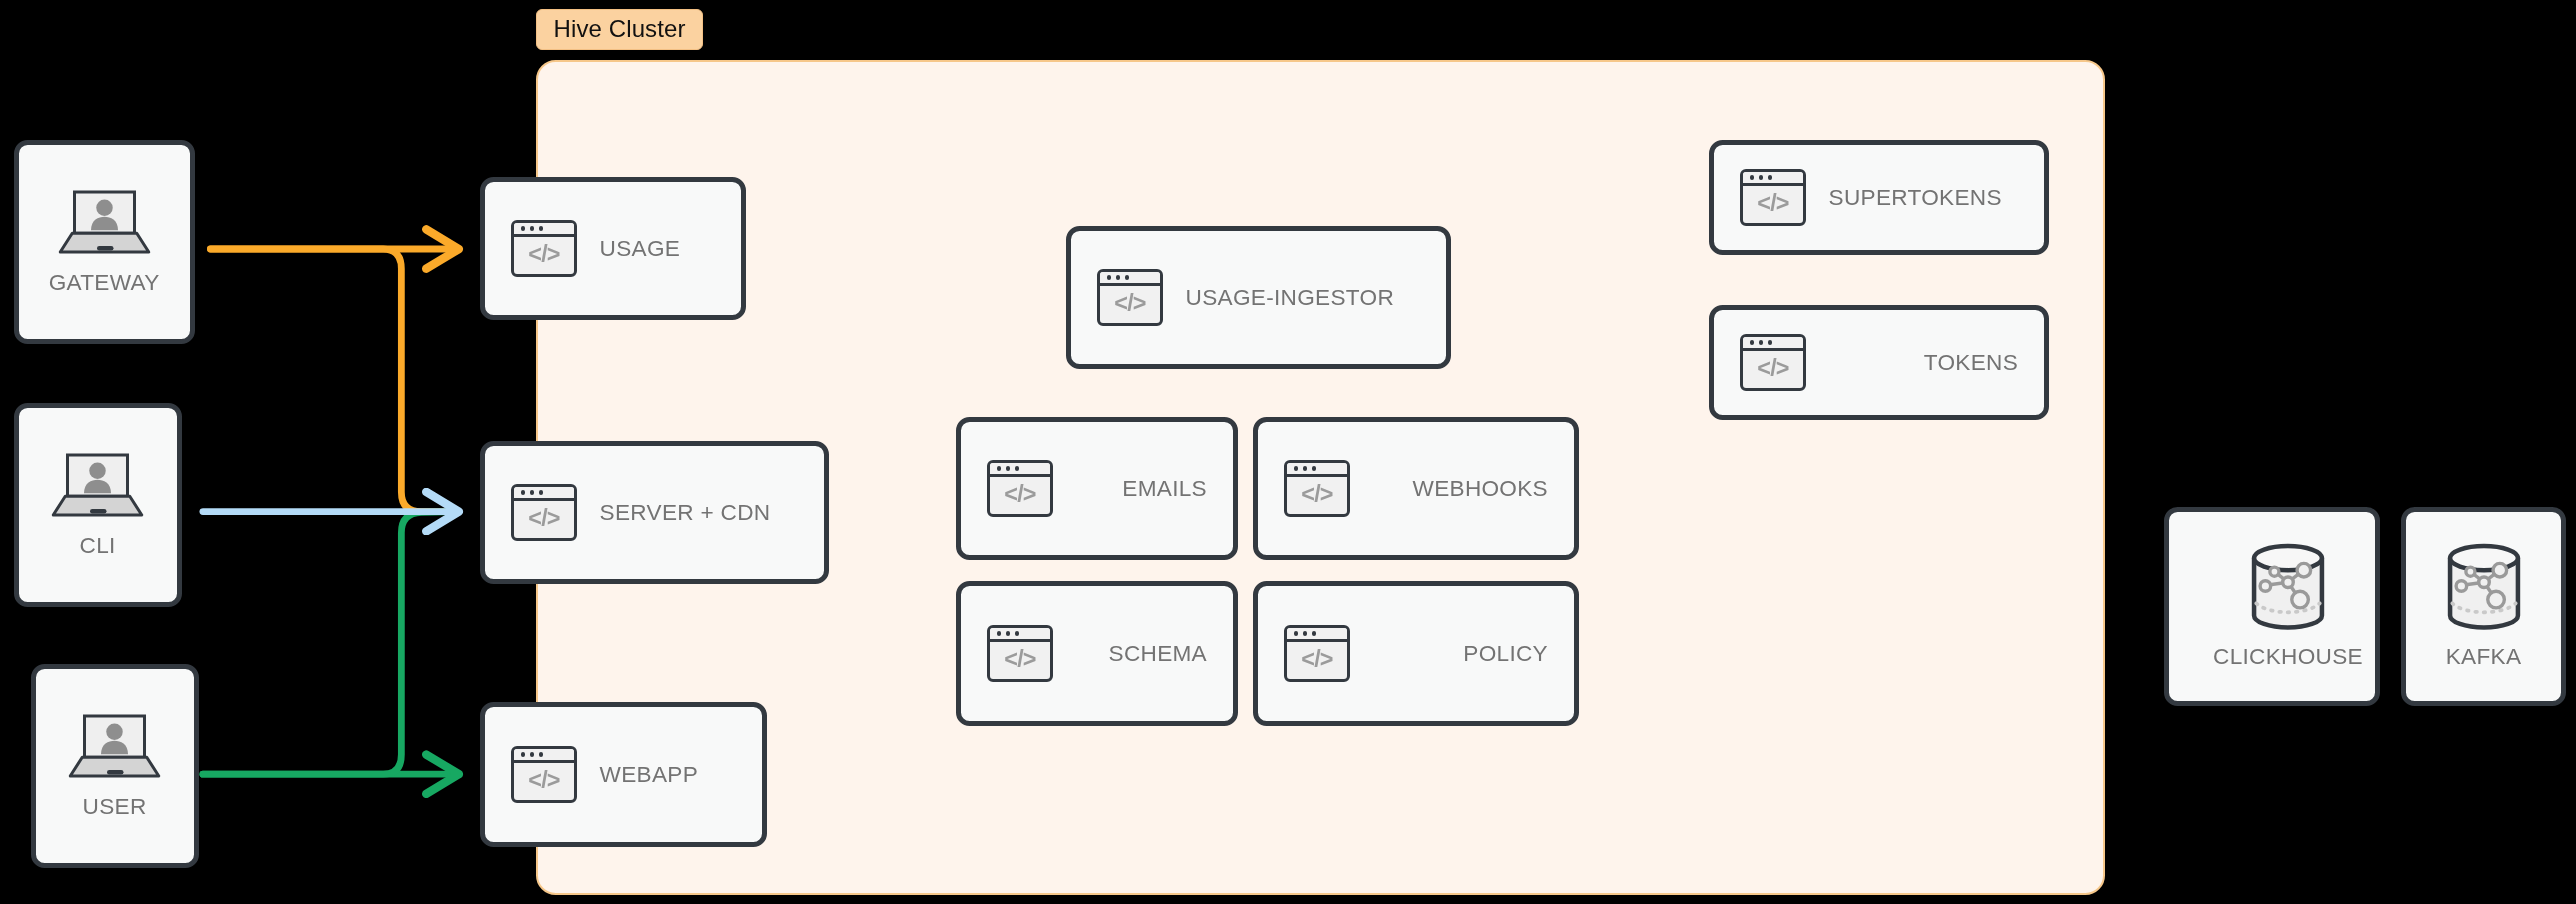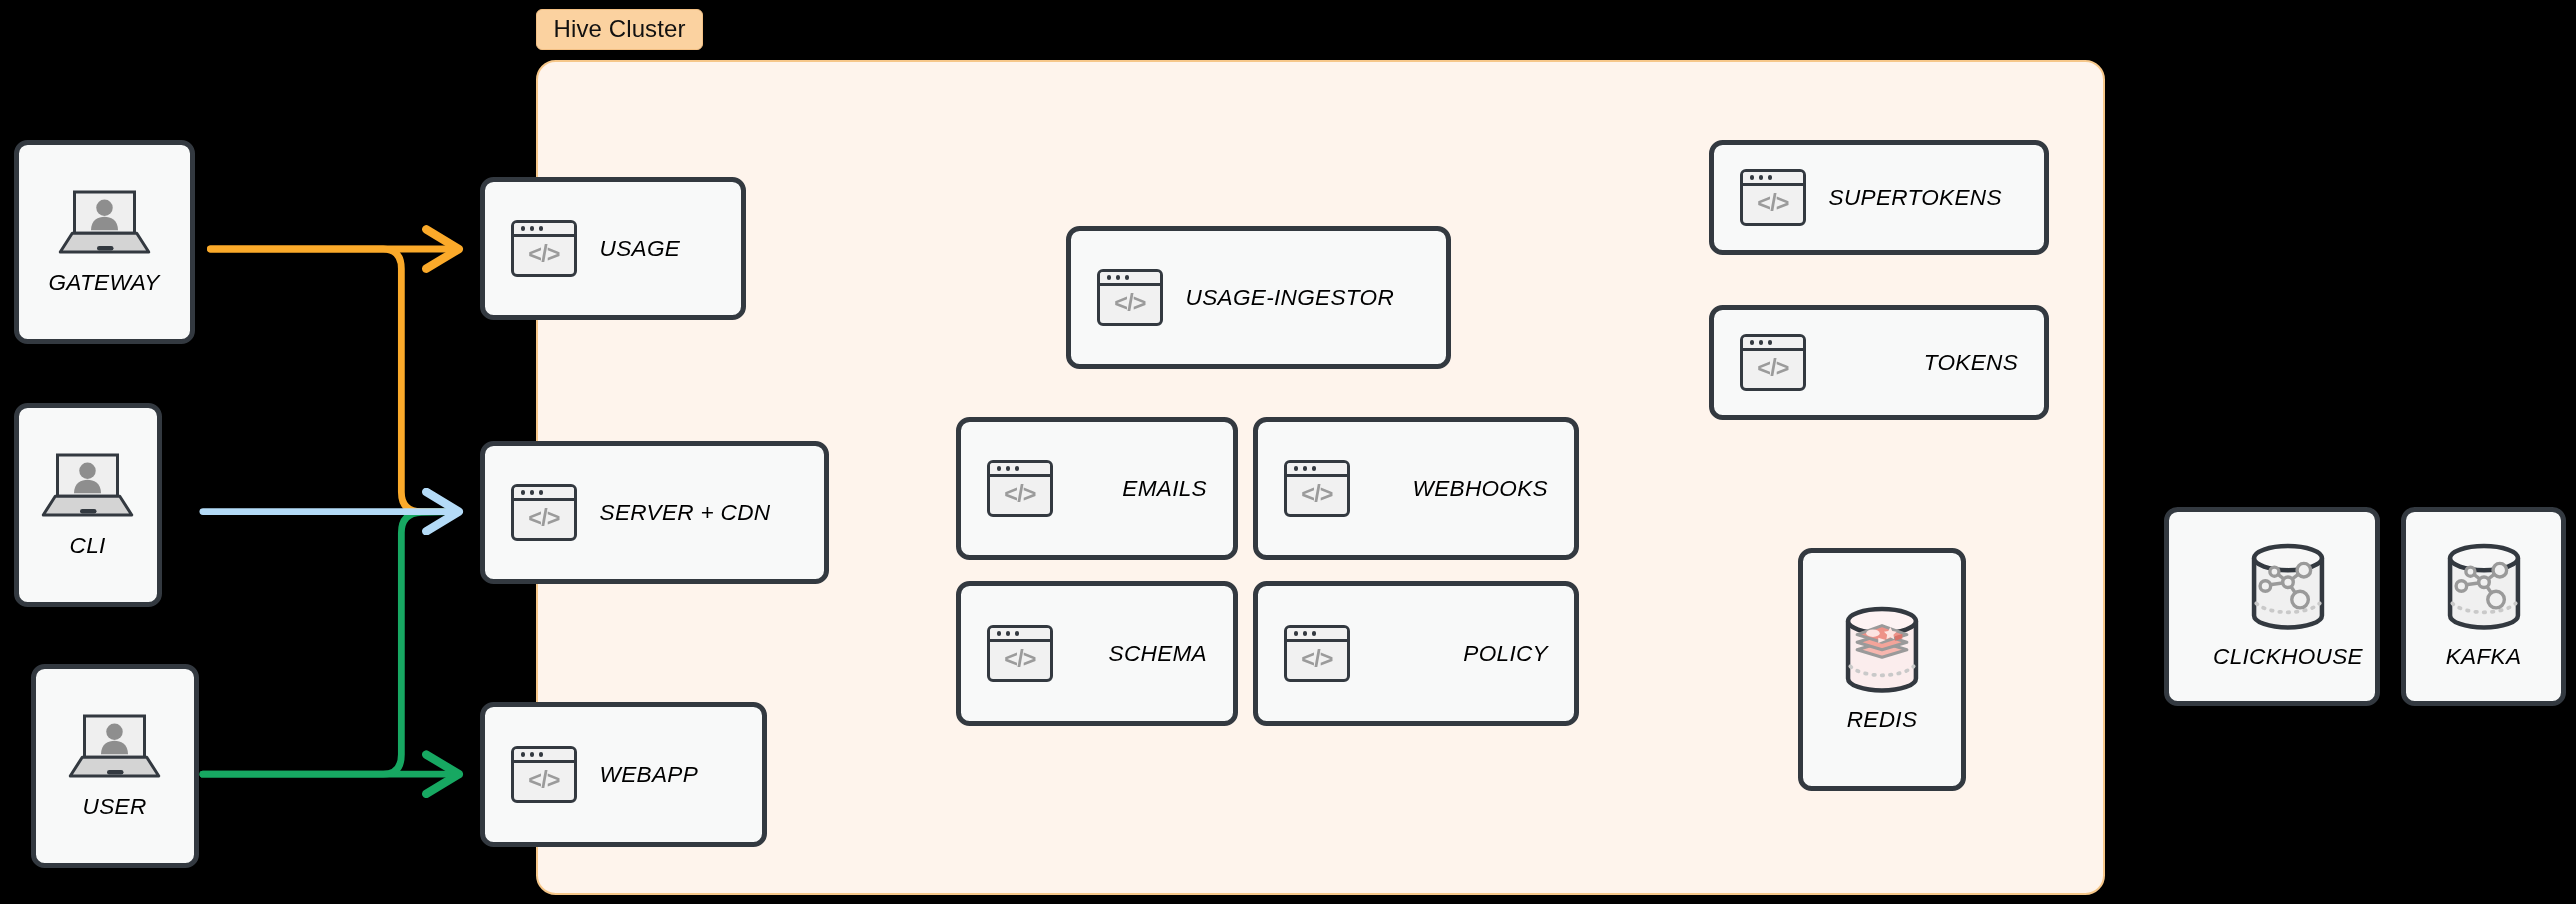--- a/index.html
+++ b/index.html
@@ -75,9 +75,8 @@
   }
 
   .node-label {
-    font-style: italic;
     font-size: 22.6px;
-    color: #000000;
+    color: #737373;
     letter-spacing: 0.3px;
     white-space: nowrap;
   }

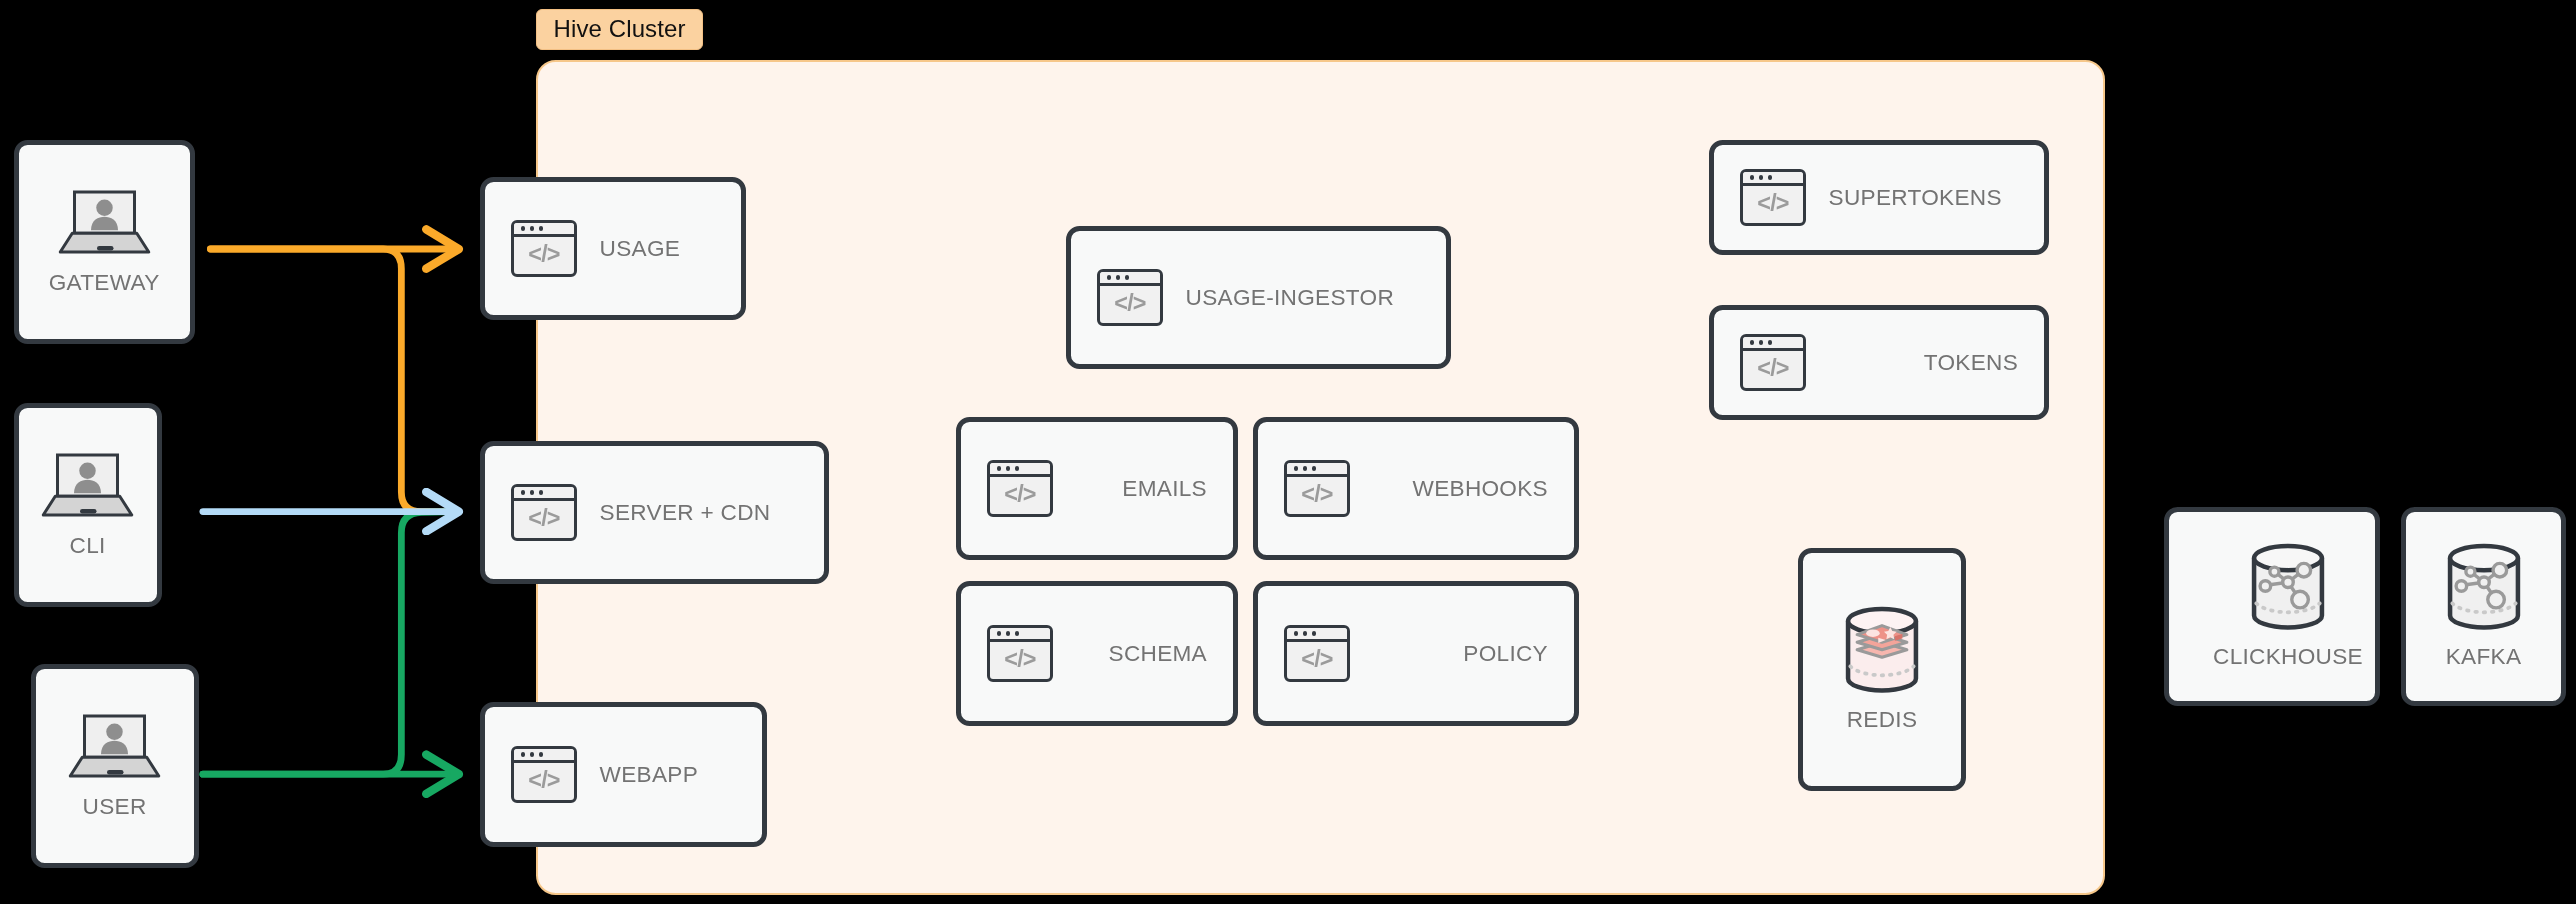--- a/index.html
+++ b/index.html
@@ -185,7 +185,7 @@
     <span class="node-label">GATEWAY</span>
   </div>
 
-  <div class="node stack" style="left:13.6px; top:403px; width:148px; height:204px;">
+  <div class="node stack" style="left:13.6px; top:403px; width:168px; height:204px;">
     <span class="laptop">
       <svg viewBox="0 0 126 92" width="95" height="69">
         <rect x="23" y="4" width="80" height="55" fill="#efefef" stroke="#333940" stroke-width="4"></rect>

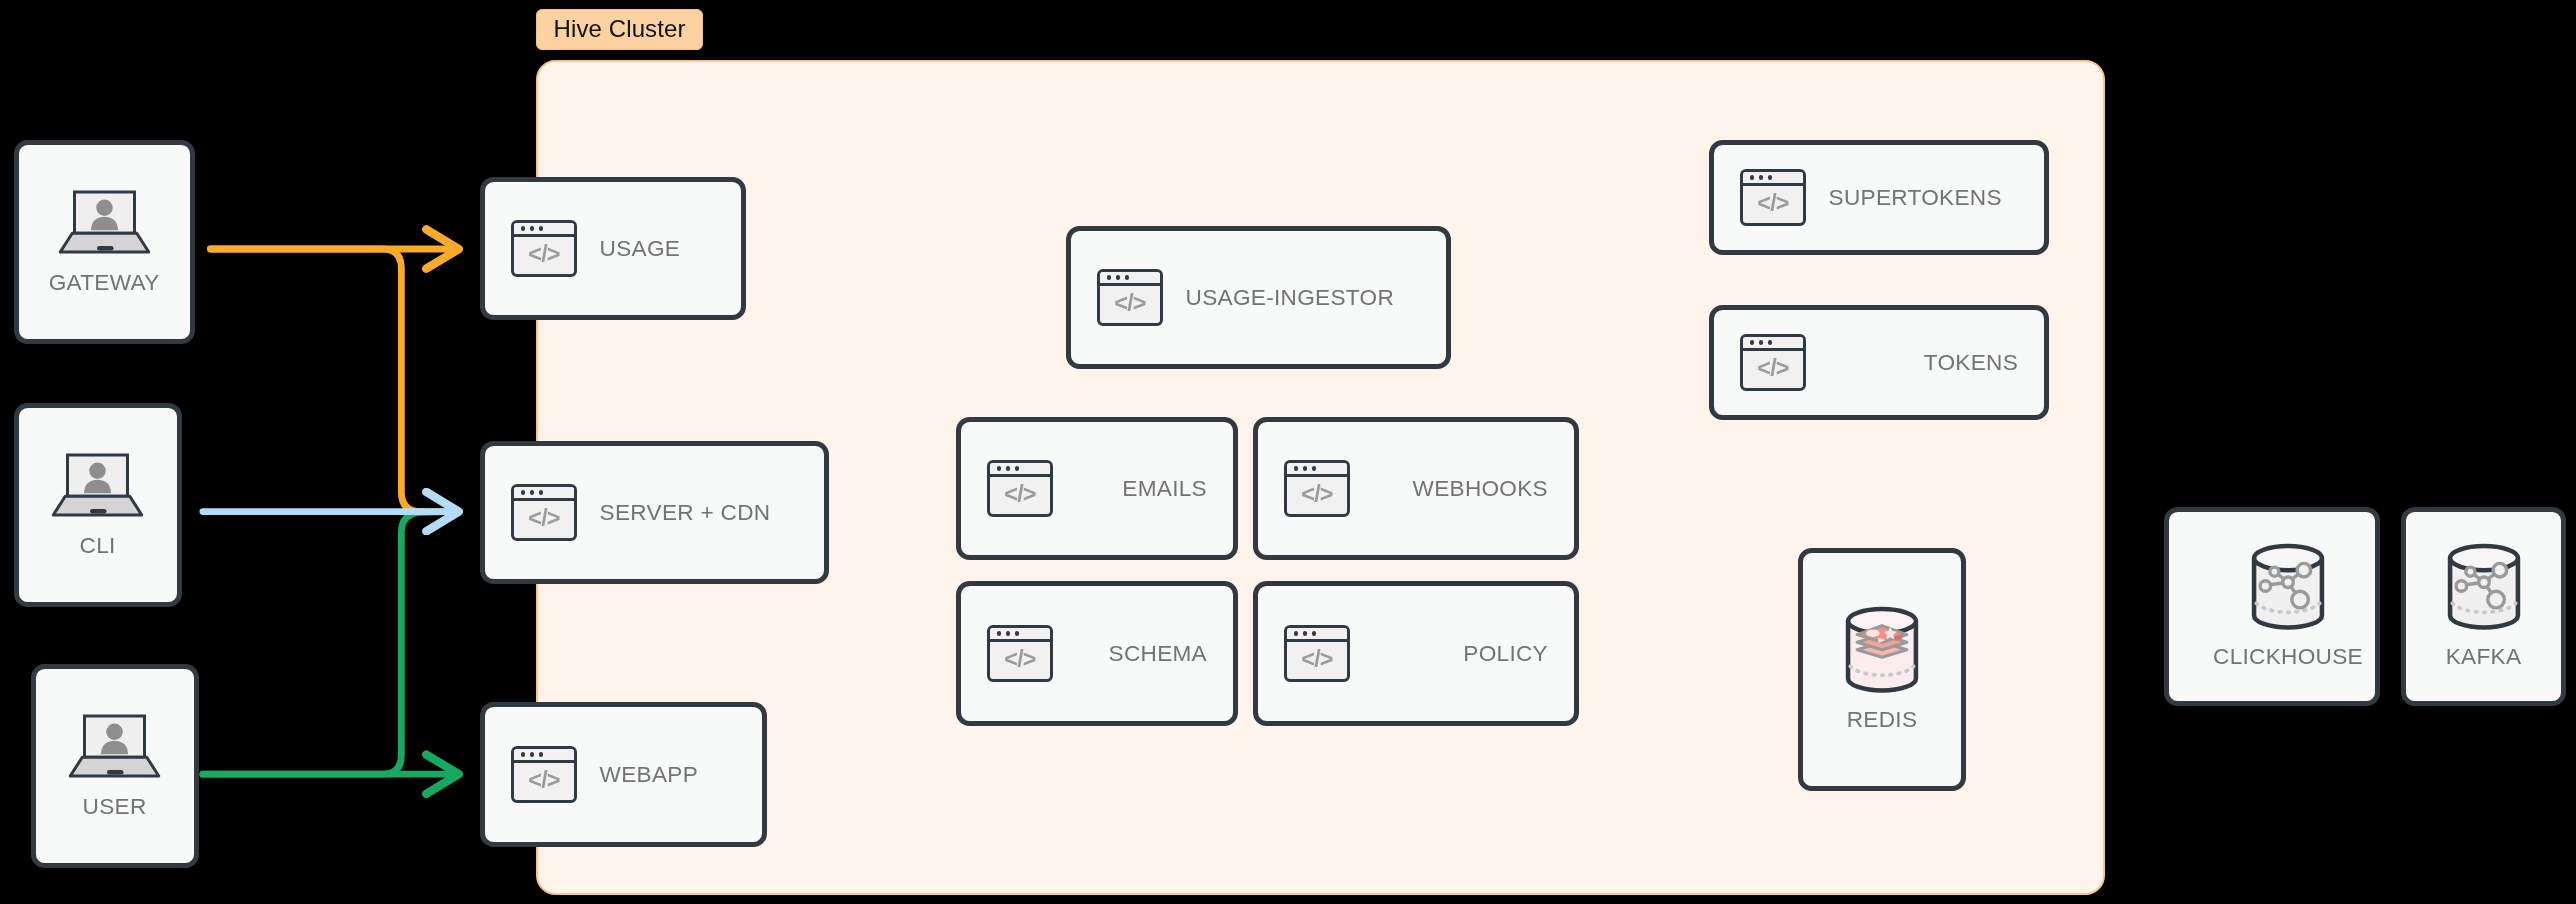--- a/index.html
+++ b/index.html
@@ -333,28 +333,6 @@
     <span class="node-label">TOKENS</span>
   </div>
 
-  <div class="node stack" style="left:1798px; top:548px; width:168px; height:243px;">
-    <span class="cyl">
-      <svg viewBox="0 0 122 118" width="92" height="89">
-
-        <path d="M16,20 L16,96 A45,16 0 0 0 106,96 L106,20 Z" fill="#fbeded" stroke="#333940" stroke-width="6" stroke-linejoin="round"></path>
-        <ellipse cx="61" cy="20" rx="45" ry="16" fill="#fdf3f3" stroke="#333940" stroke-width="6"></ellipse>
-
-        <path d="M19,80 A46,20 0 0 0 103,80" fill="none" stroke="#c9c9c9" stroke-width="5" stroke-linecap="round" stroke-dasharray="2 9"></path>
-
-        <g stroke="#9a9a9a" stroke-width="4" stroke-linejoin="round">
-          <path d="M61,68 L28,58 L61,48 L94,58 Z" fill="#f7b6ae"></path>
-          <path d="M61,58 L28,48 L61,38 L94,48 Z" fill="#f3a49a"></path>
-          <path d="M61,48 L28,38 L61,26 L94,38 Z" fill="#ee9288"></path>
-        </g>
-        <ellipse cx="49" cy="36" rx="9" ry="5" fill="#fce4e1"></ellipse>
-        <path d="M72,28 l2.6,5.3 5.8,0.8 -4.2,4.1 1,5.8 -5.2,-2.7 -5.2,2.7 1,-5.8 -4.2,-4.1 5.8,-0.8 Z" fill="#fce4e1"></path>
-        <path d="M56,42 l10,3 -10,4 Z" fill="#fce4e1"></path>
-        <path d="M78,40 l10,-3 0,6 -10,3 Z" fill="#d8736a"></path>
-      </svg>
-    </span>
-    <span class="node-label">REDIS</span>
-  </div>
 
 
 

